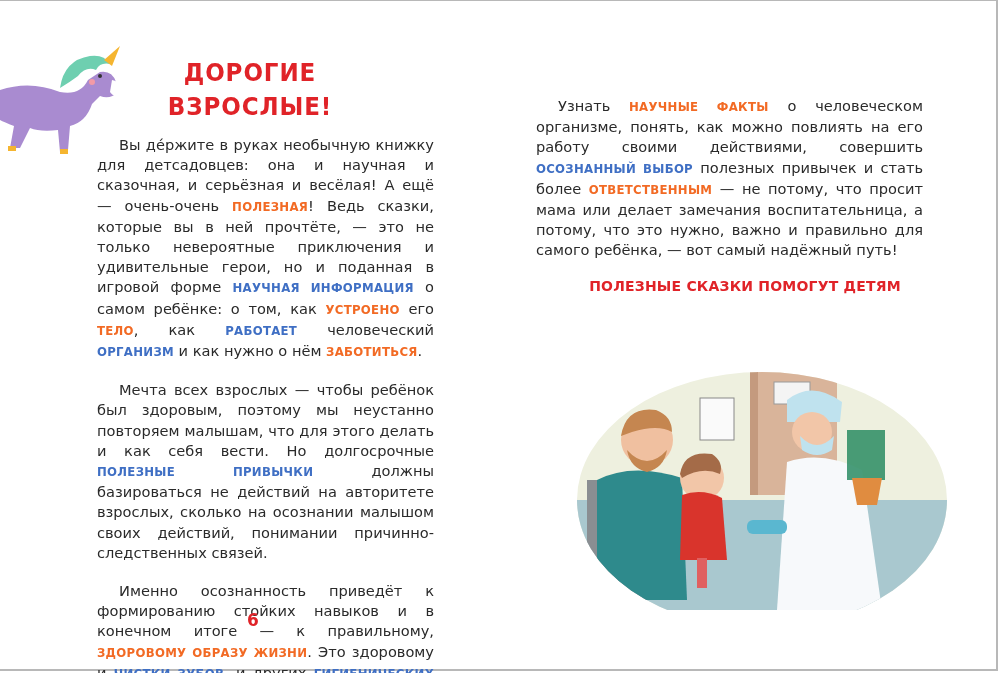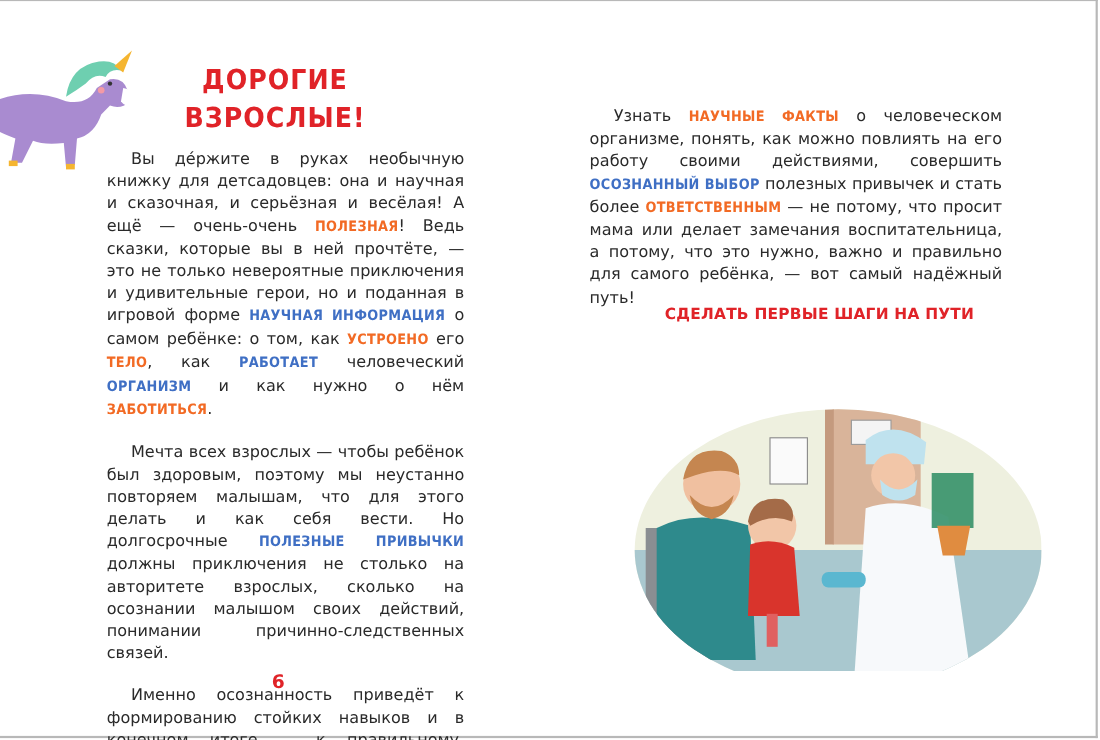--- a/index.html
+++ b/index.html
@@ -27,7 +27,7 @@
       font-family: "DejaVu Sans", sans-serif; color: #2a2a2a;
       transform-origin: left top;
     }
-    .text p { margin: 0 12px 18px 0; text-indent: 22px; }
+    .text p { margin: 0 0 18px 0; text-indent: 22px; }
     .hl {
       font-family: "DejaVu Sans Condensed", "DejaVu Sans", sans-serif; font-weight: bold;
       text-transform: uppercase; font-size: 13px; letter-spacing: 0.3px;

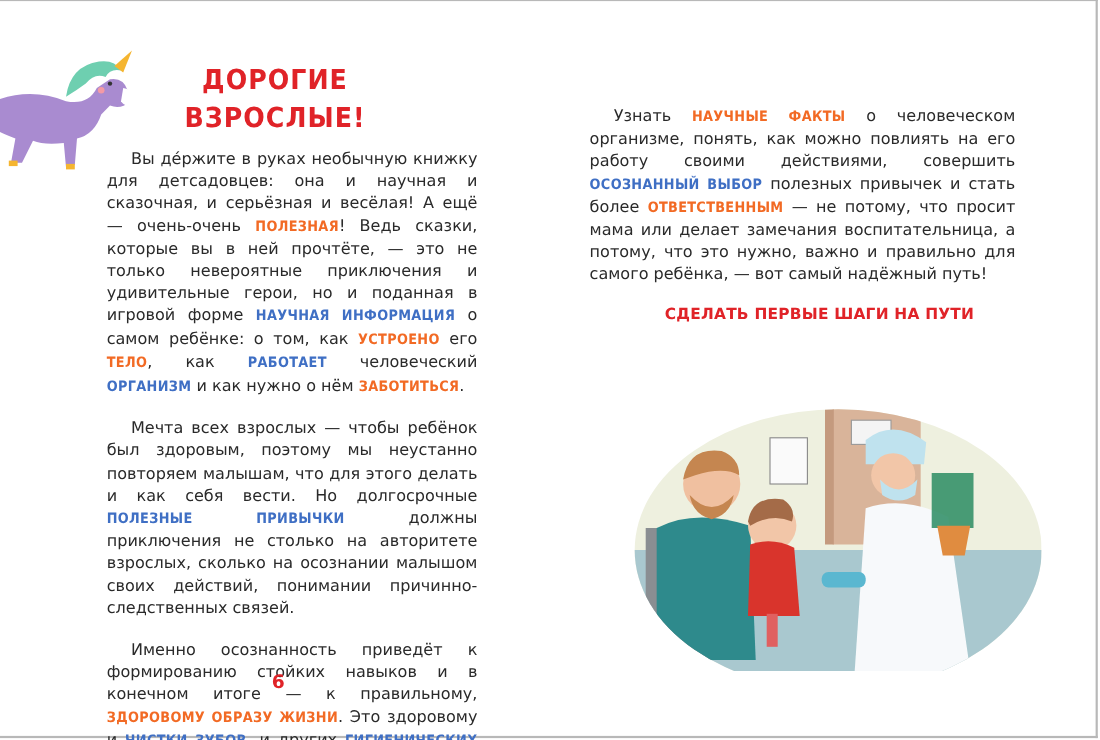--- a/index.html
+++ b/index.html
@@ -86,6 +86,7 @@
     </div>
 
   <div class="callout">
+    <div>Полезные сказки помогут детям</div>
     <div>сделать первые шаги на пути</div>
   </div>
 

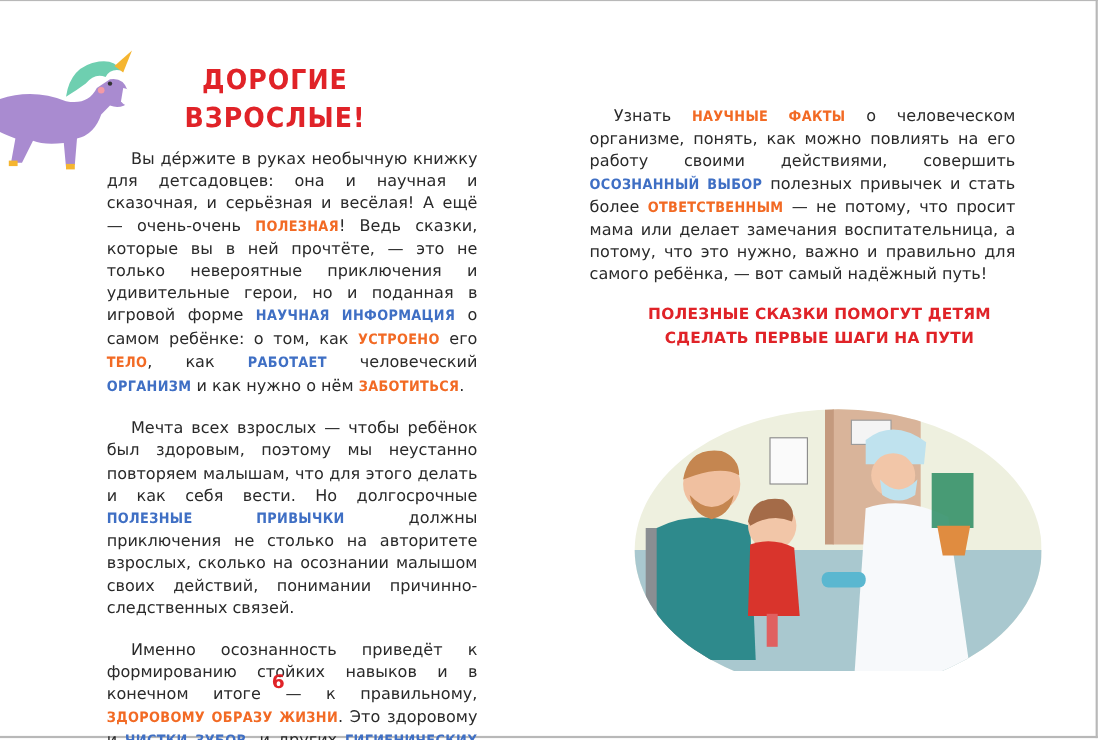--- a/index.html
+++ b/index.html
@@ -87,7 +87,6 @@
 
   <div class="callout">
     <div>Полезные сказки помогут детям</div>
-    <div>сделать первые шаги на пути</div>
   </div>
 
   <svg class="illus" viewBox="0 0 375 240">

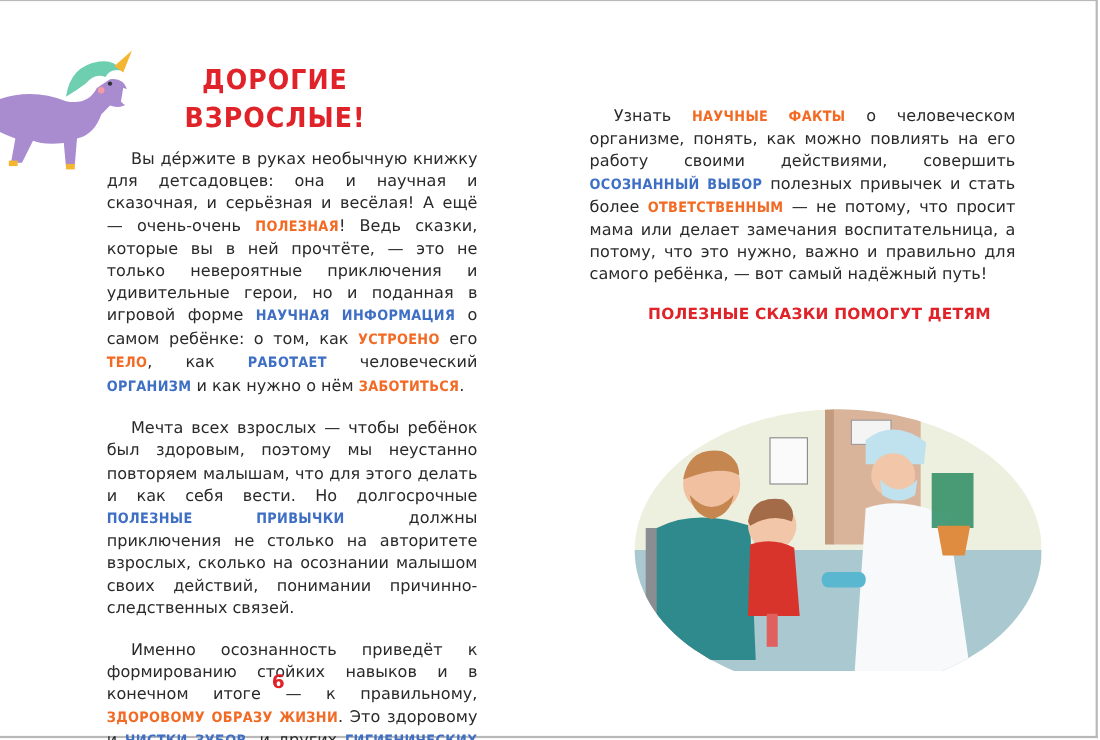--- a/index.html
+++ b/index.html
@@ -73,7 +73,7 @@
 
   <div class="text left-text" id="left-text">
       <p><span>Вы де́ржите в руках необычную книжку для детсадовцев: она и научная и сказочная, и серьёзная и весёлая! А ещё — очень-очень </span><span class="hl o">полезная</span><span>! Ведь сказки, которые вы в ней прочтёте, — это не только невероятные приключения и удивительные герои, но и поданная в игровой форме </span><span class="hl b">научная информация</span><span> о самом ребёнке: о том, как </span><span class="hl o">устроено</span><span> его </span><span class="hl o">тело</span><span>, как </span><span class="hl b">работает</span><span> человеческий </span><span class="hl b">организм</span><span> и как нужно о нём </span><span class="hl o">заботиться</span><span>.</span></p>
-      <p><span>Мечта всех взрослых — чтобы ребёнок был здоровым, поэтому мы неустанно повторяем малышам, что для этого делать и как себя вести. Но долгосрочные </span><span class="hl b">полезные привычки</span><span> должны приключения не столько на авторитете взрослых, сколько на осознании малышом своих действий, понимании причинно-следственных связей.</span></p>
+      <p><span>Мечта всех взрослых — чтобы ребёнок был здоровым, поэтому мы неустанно повторяем малышам, что для этого делать и как себя вести. Но долгосрочные </span><span class="hl b">полезные привычки</span><span> должны базироваться не действий на авторитете взрослых, сколько на осознании малышом своих действий, понимании причинно-следственных связей.</span></p>
       <p><span>Именно осознанность приведёт к формированию стойких навыков и в конечном итоге — к правильному, </span><span class="hl o">здоровому образу жизни</span><span>. Это здоровому и </span><span class="hl b">чистки зубов</span><span>, и других </span><span class="hl b">гигиенических процедур</span></p>
     </div>
 

